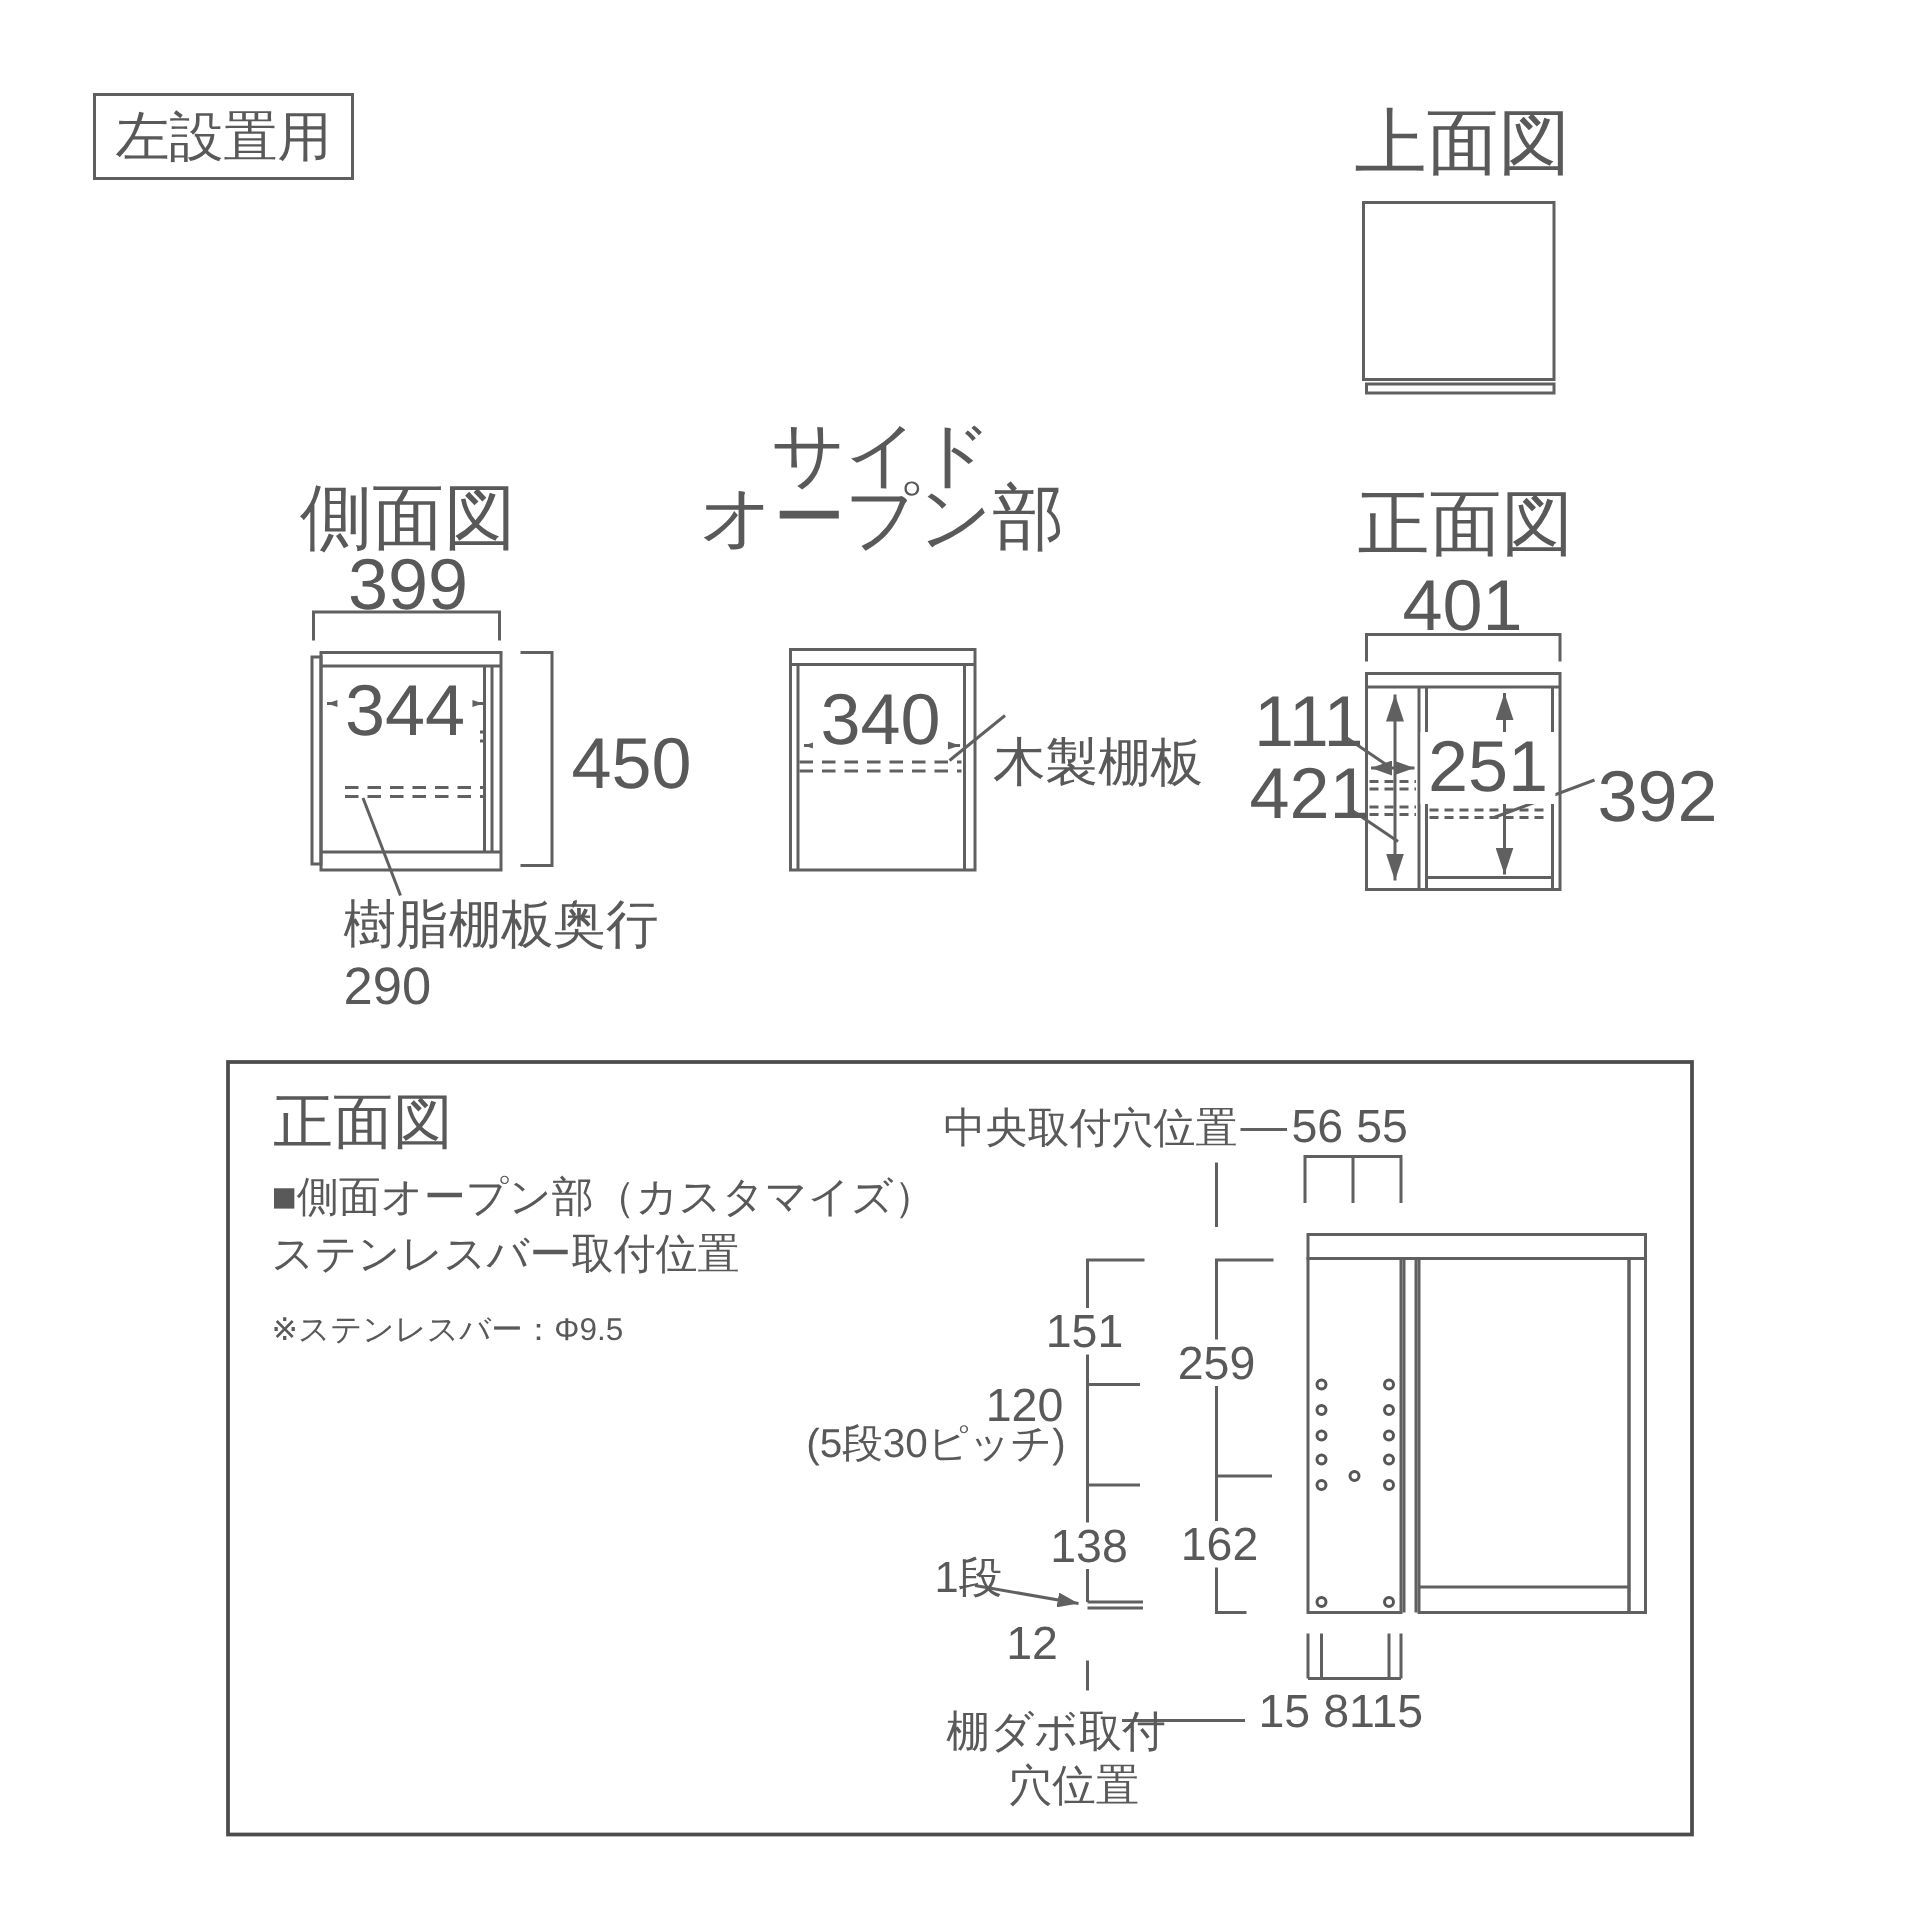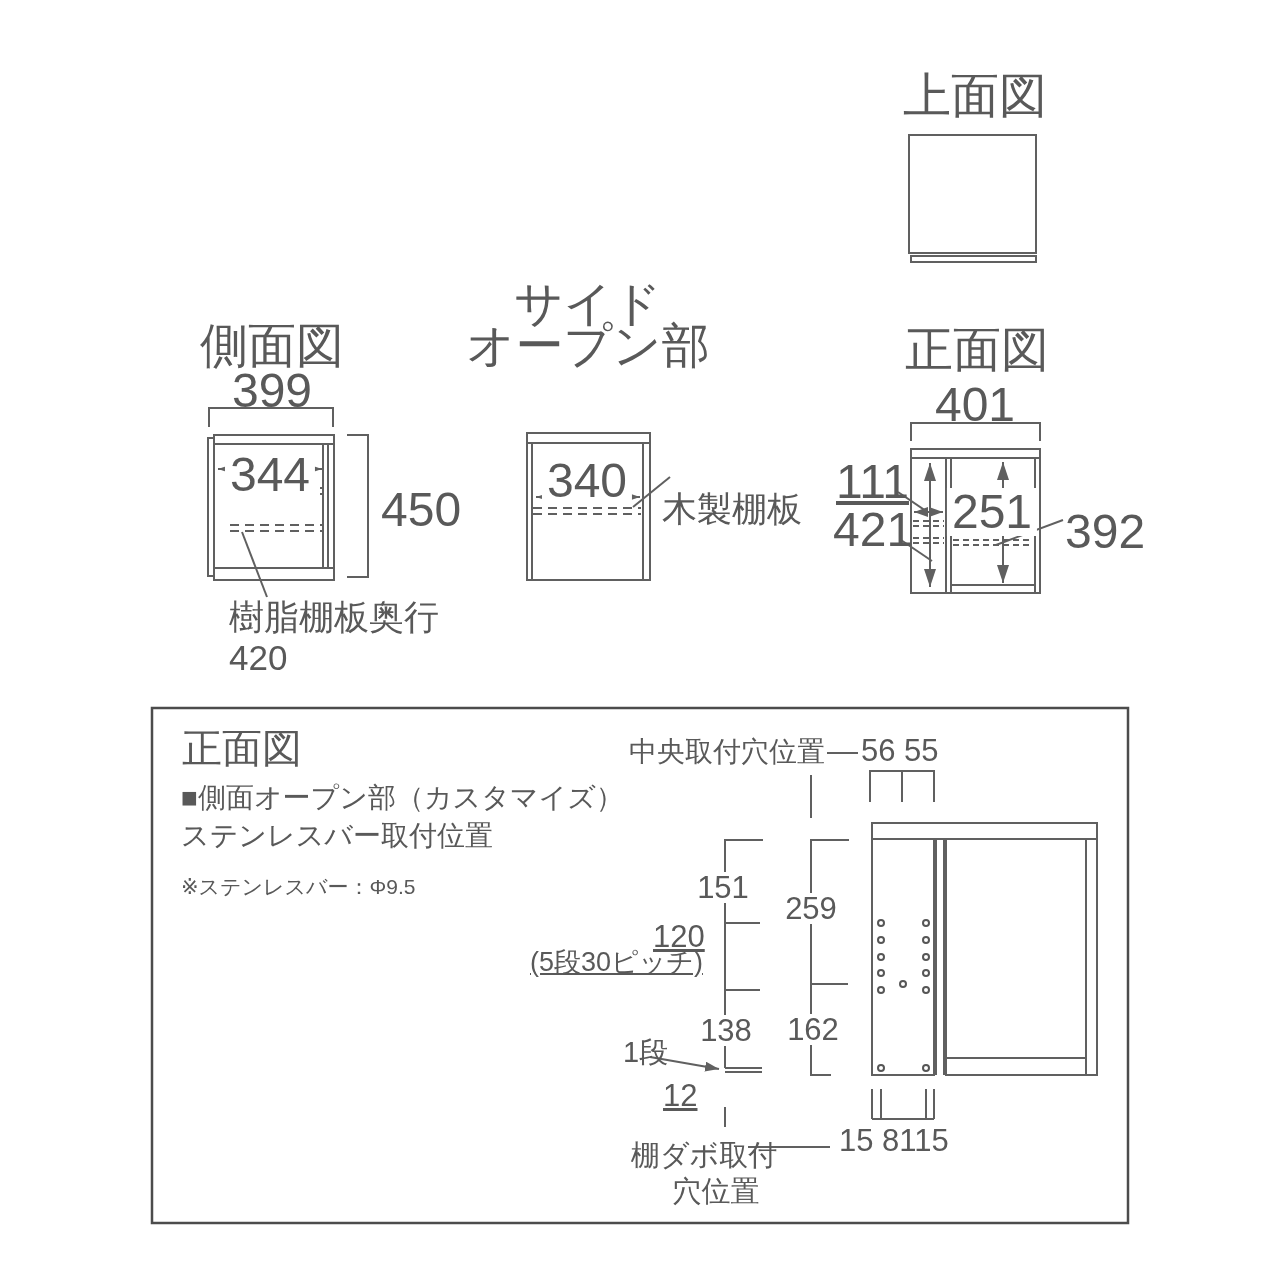--- a/index.html
+++ b/index.html
@@ -132,6 +132,7 @@
     </g>
   </svg>
 
+  <div class="badge" style="left:62px;top:62px;">左設置用</div>
 
   <div class="lbl t36 c" style="left:975px;top:72px;">上面図</div>
 

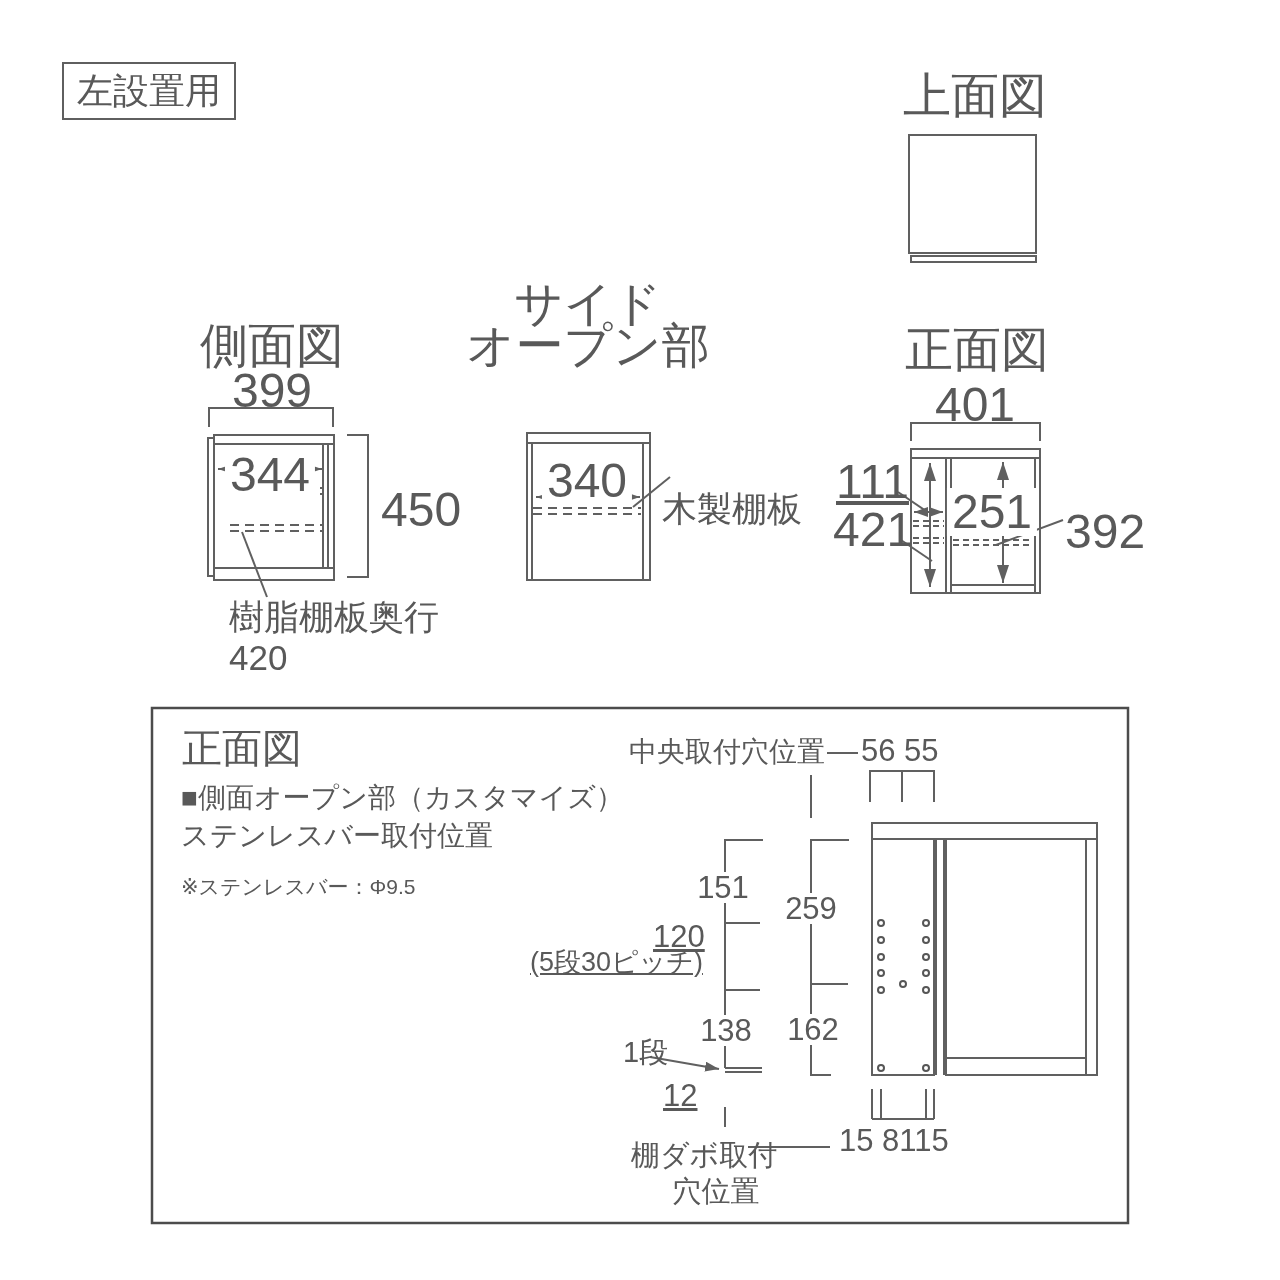--- a/index.html
+++ b/index.html
@@ -9,7 +9,7 @@
   .lbl{position:absolute;white-space:nowrap;color:#595959;line-height:1;}
   .c{transform:translateX(-50%);}
   .bg{background:#ffffff;padding:0 5px;}
-  .right{text-align:left;text-decoration:underline;}
+  .right{text-align:center;}
   .t40{font-size:40px;}
   .t36{font-size:48px;}
   .t35{font-size:35px;}

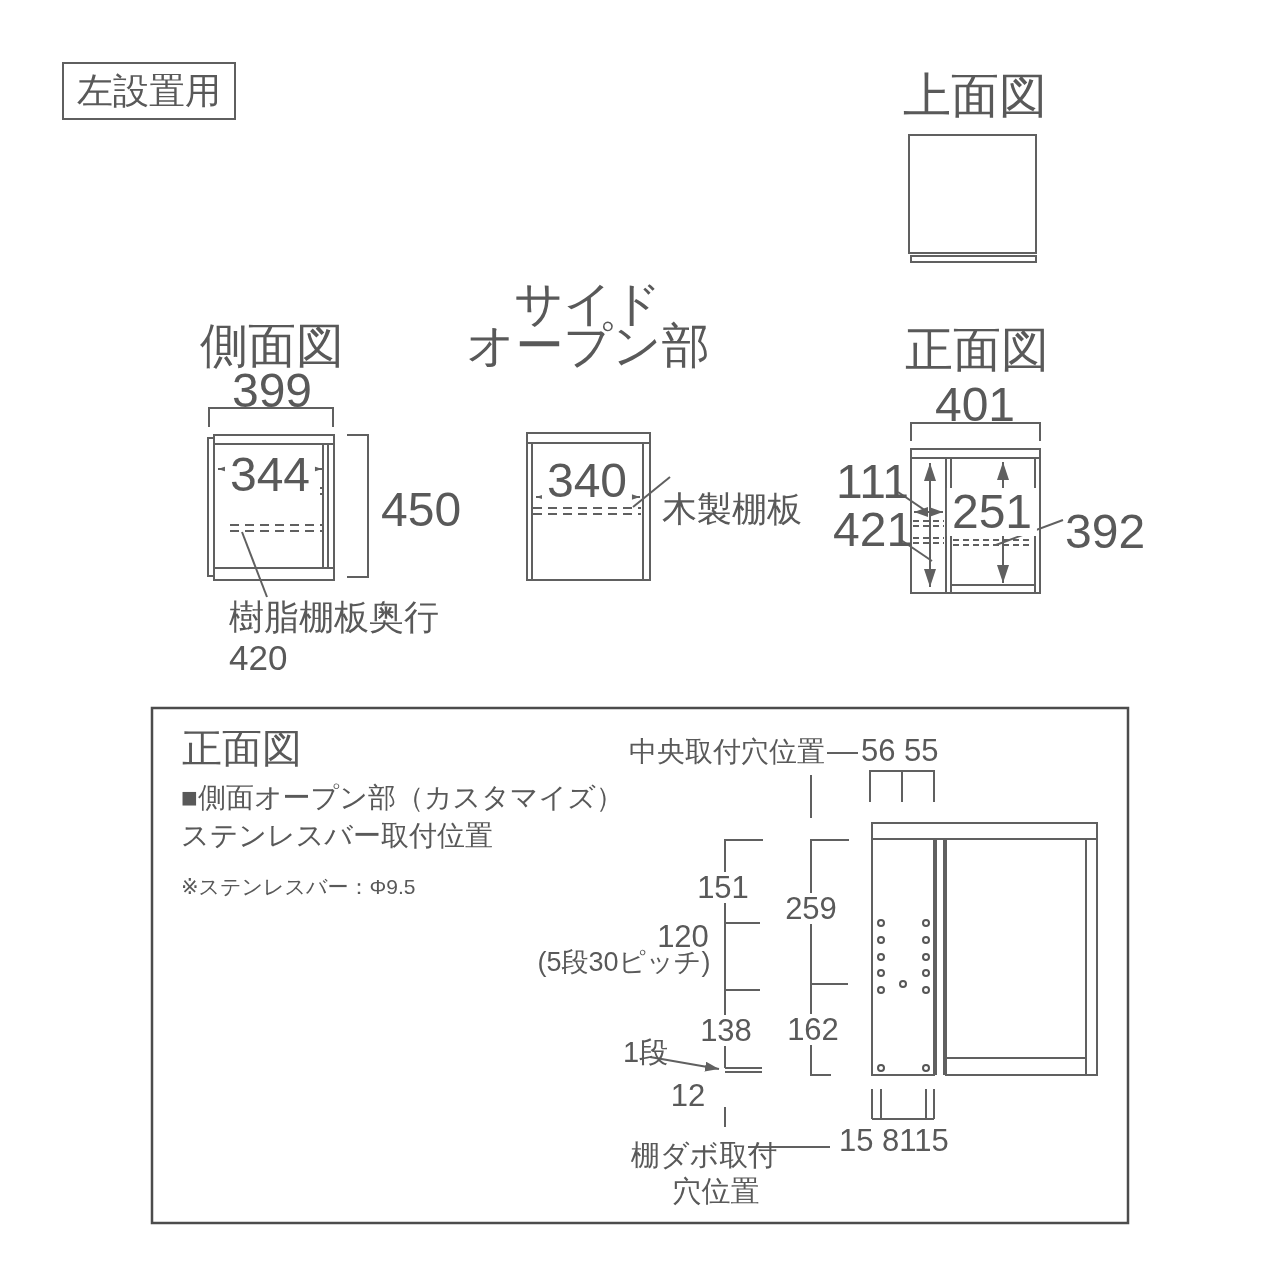--- a/index.html
+++ b/index.html
@@ -141,7 +141,7 @@
   <div class="lbl t36 c bg" style="left:270px;top:451px;">344</div>
   <div class="lbl t36" style="left:381px;top:486px;">450</div>
   <div class="lbl t35" style="left:229px;top:599px;">樹脂棚板奥行</div>
-  <div class="lbl t35" style="left:229px;top:640px;">420</div>
+  <div class="lbl t35" style="left:229px;top:640px;">290</div>
 
   <div class="lbl t36 c" style="left:588px;top:280px;">サイド</div>
   <div class="lbl t36 c" style="left:588px;top:322px;">オープン部</div>

